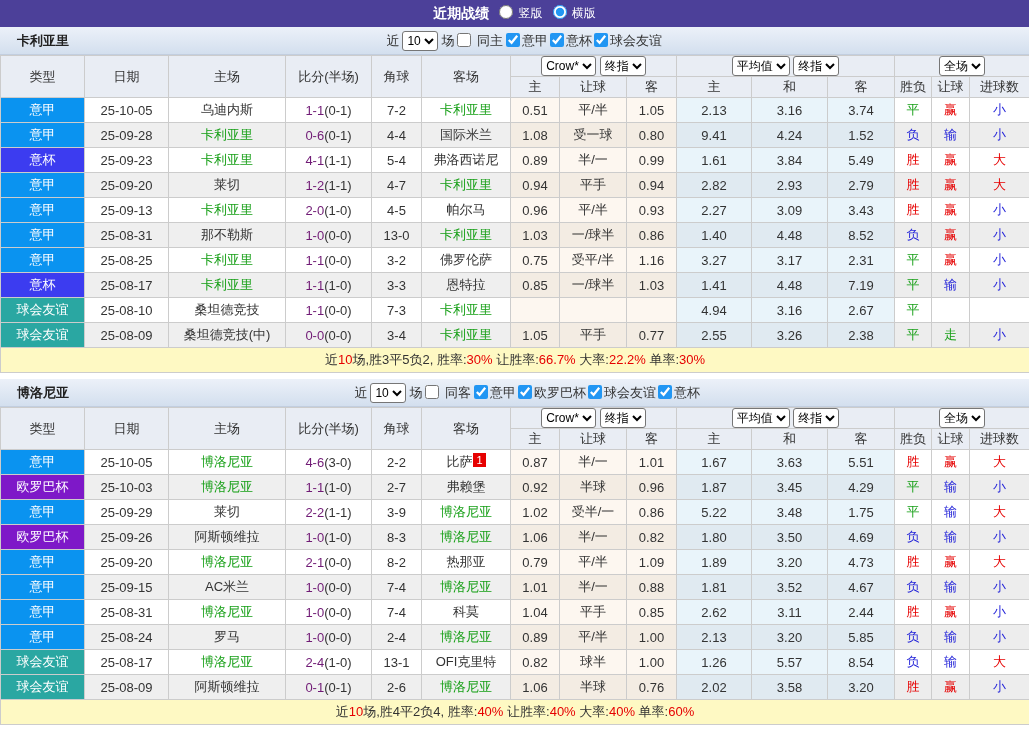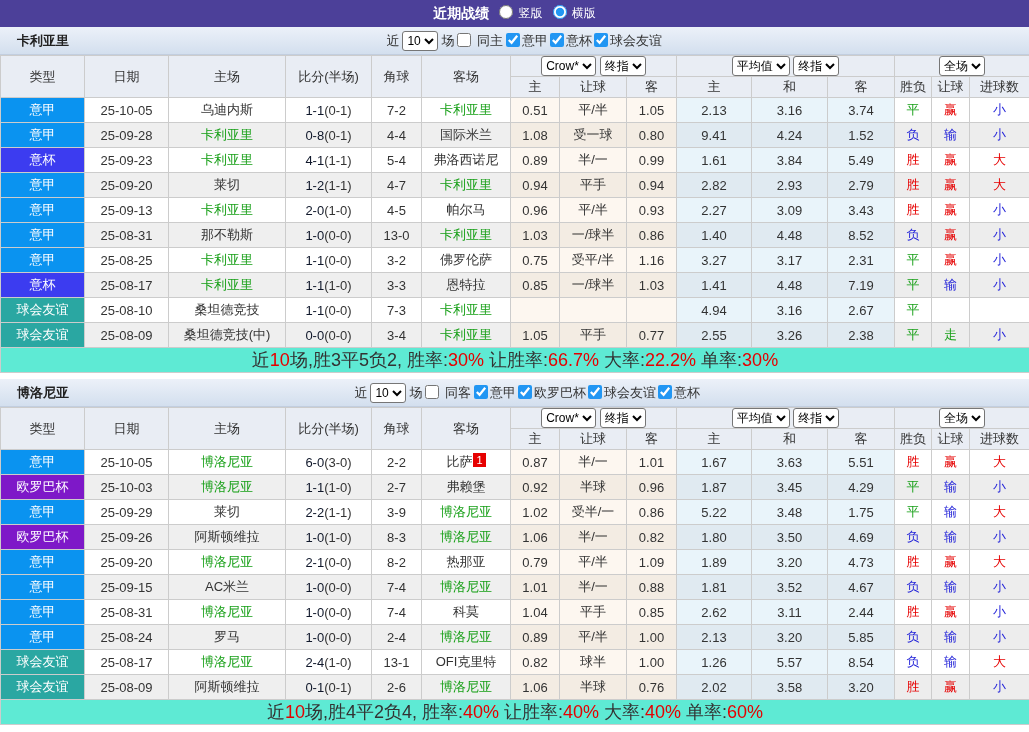--- a/index.html
+++ b/index.html
@@ -90,7 +90,7 @@
   td.c-out { background: #fff; }
   tr.even td.c-out { background: #ededed; }
   .hl { color: #18a018; }
-  .score-main { color: #0f172a; }
+  .score-main { color: #701a75; }
   .score-half { color: #333; }
   .red-badge {
     display: inline-block;

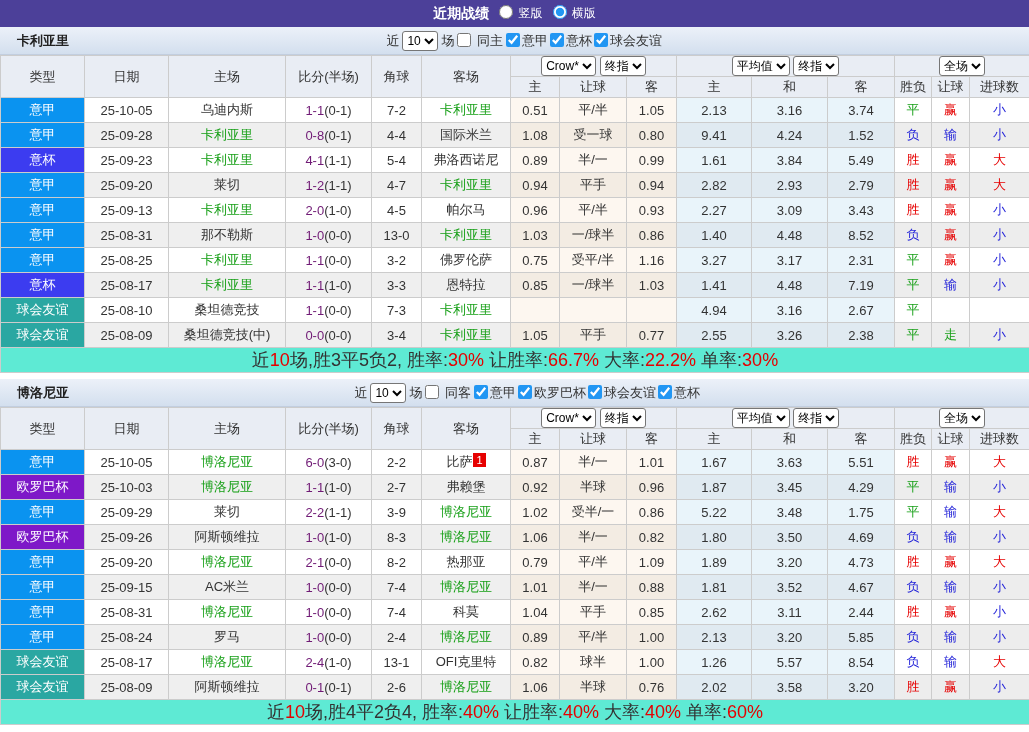--- a/index.html
+++ b/index.html
@@ -214,7 +214,7 @@
           <td class="c-type" style="background: rgb(10, 147, 240);">意甲</td>
           <td class="c-main">25-09-28</td>
           <td class="c-main"><span class="hl">卡利亚里</span></td>
-          <td class="c-main"><span class="score-main">0-8</span><span class="score-half">(0-1)</span></td>
+          <td class="c-main"><span class="score-main">0-6</span><span class="score-half">(0-1)</span></td>
           <td class="c-main">4-4</td>
           <td class="c-main"><span>国际米兰</span></td>
           <td class="c-let">1.08</td>

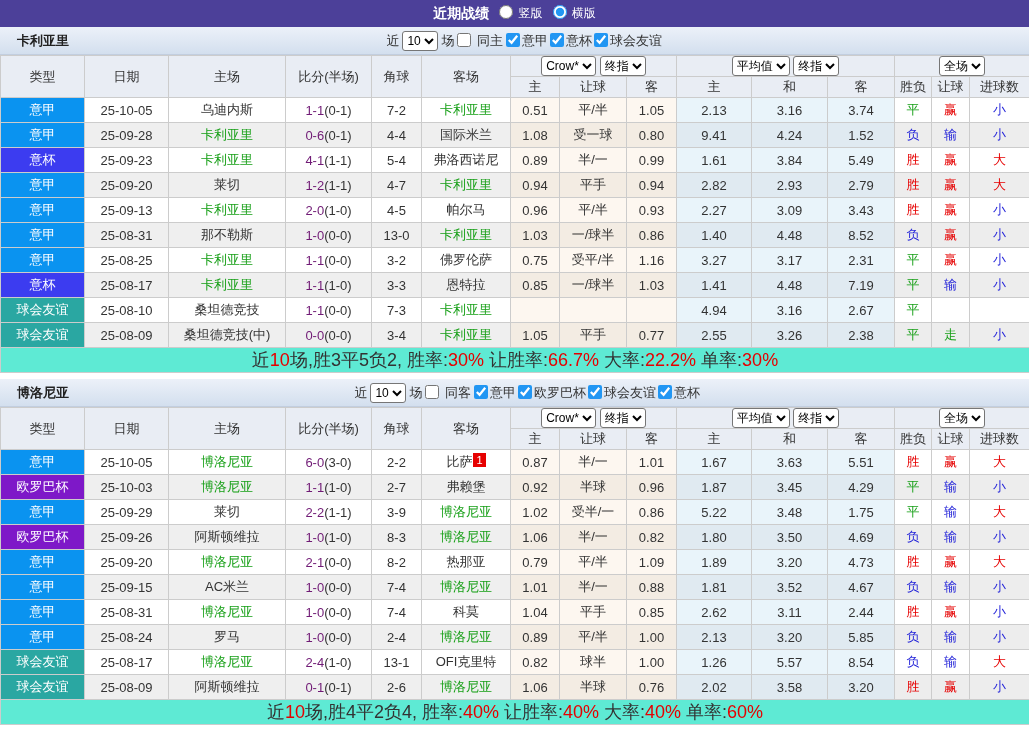--- a/index.html
+++ b/index.html
@@ -104,8 +104,8 @@
   }
   tfoot td.summary {
     height: 25px;
-    background: #5eead4;
-    font-size: 18px;
+    background: #fef9c3;
+    font-size: 13px;
   }
   .section + .section { margin-top: 6px; }
 </style>

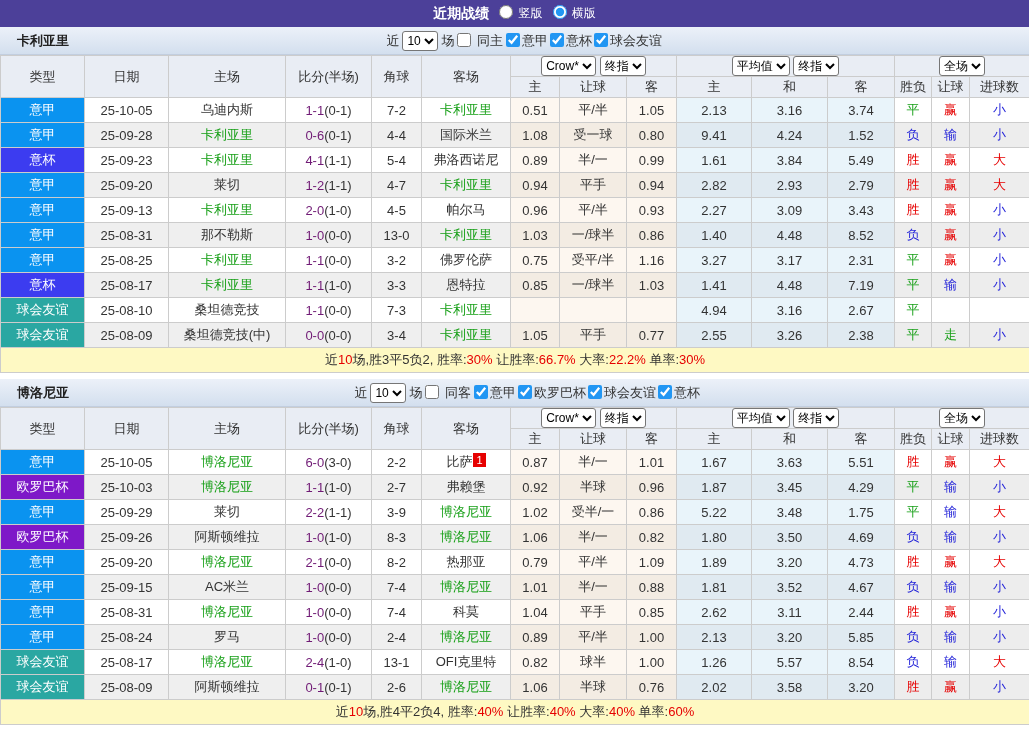--- a/index.html
+++ b/index.html
@@ -446,7 +446,7 @@
           <td class="c-type" style="background: rgb(10, 147, 240);">意甲</td>
           <td class="c-main">25-10-05</td>
           <td class="c-main"><span class="hl">博洛尼亚</span></td>
-          <td class="c-main"><span class="score-main">6-0</span><span class="score-half">(3-0)</span></td>
+          <td class="c-main"><span class="score-main">4-6</span><span class="score-half">(3-0)</span></td>
           <td class="c-main">2-2</td>
           <td class="c-main"><span>比萨</span><span class="red-badge">1</span></td>
           <td class="c-let">0.87</td>

